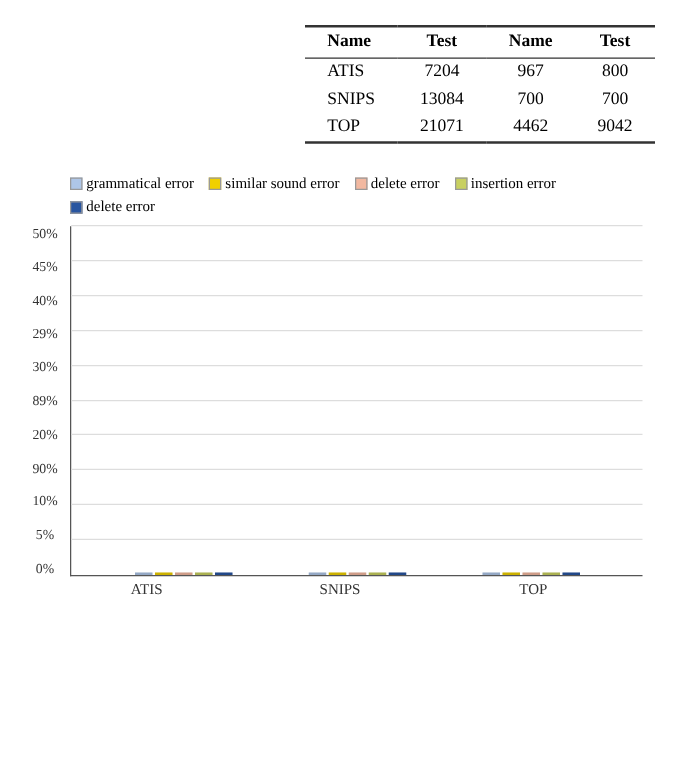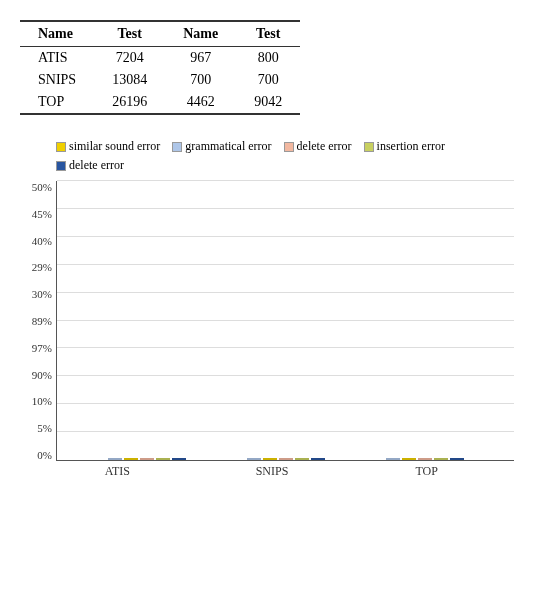--- a/index.html
+++ b/index.html
@@ -23,7 +23,7 @@
     
     .table-container {
       display: flex;
-      justify-content: flex-start;
+      justify-content: flex-end;
       margin-bottom: 24px;
     }
     table {

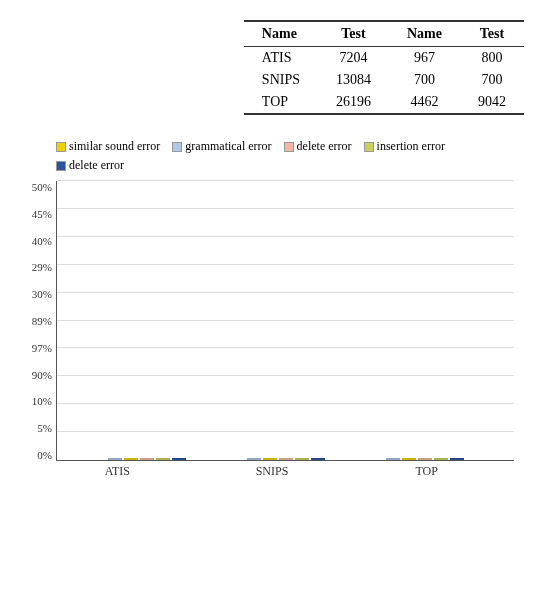--- a/index.html
+++ b/index.html
@@ -172,7 +172,7 @@
         </tr>
         <tr>
           <td>TOP</td>
-          <td>26196</td>
+          <td>21071</td>
           <td>4462</td>
           <td>9042</td>
         </tr>

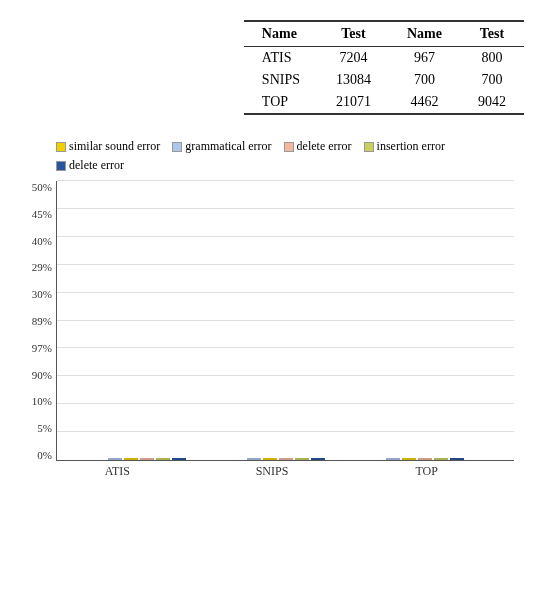--- a/index.html
+++ b/index.html
@@ -182,12 +182,12 @@
 
 <div class="legend" id="legend-container">
     <div class="legend-item">
+      <span class="legend-box" style="background: rgb(174, 198, 232); border: 1px solid rgb(153, 153, 153);"></span>
+      <span>grammatical error</span>
+    </div>
+    <div class="legend-item">
       <span class="legend-box" style="background: rgb(240, 208, 0); border: 1px solid rgb(153, 153, 153);"></span>
       <span>similar sound error</span>
-    </div>
-    <div class="legend-item">
-      <span class="legend-box" style="background: rgb(174, 198, 232); border: 1px solid rgb(153, 153, 153);"></span>
-      <span>grammatical error</span>
     </div>
     <div class="legend-item">
       <span class="legend-box" style="background: rgb(242, 184, 160); border: 1px solid rgb(153, 153, 153);"></span>

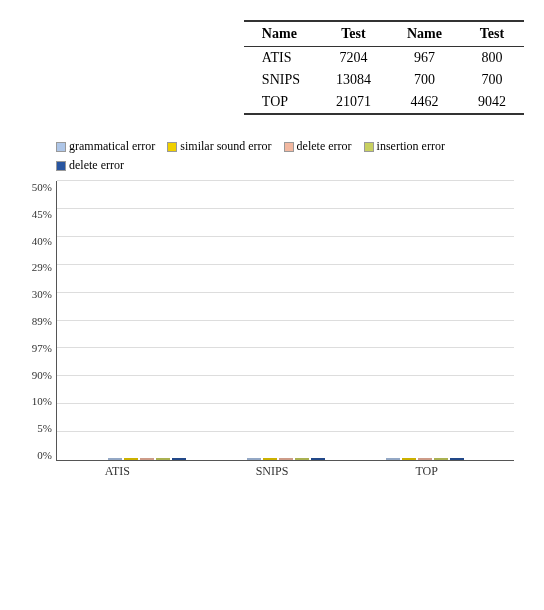--- a/index.html
+++ b/index.html
@@ -89,7 +89,7 @@
       justify-content: space-between;
       font-size: 11px;
       color: #333;
-      text-align: right;
+      text-align: center;
       width: 32px;
     }
     .chart-inner {

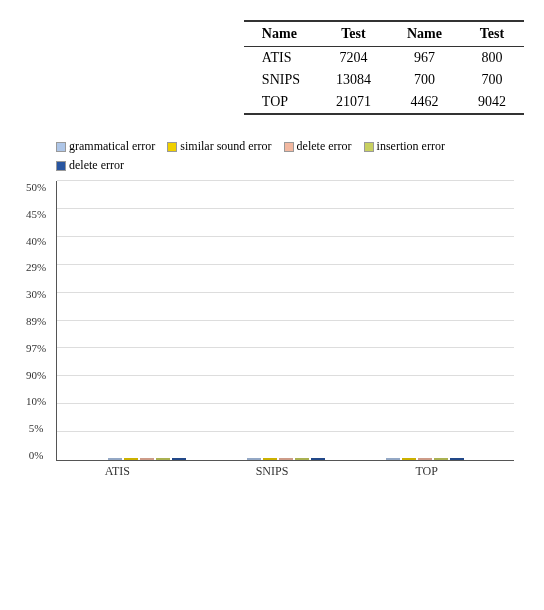--- a/index.html
+++ b/index.html
@@ -211,7 +211,7 @@
       <span>29%</span>
       <span>30%</span>
       <span>89%</span>
-      <span>97%</span>
+      <span>20%</span>
       <span>90%</span>
       <span>10%</span>
       <span>5%</span>

